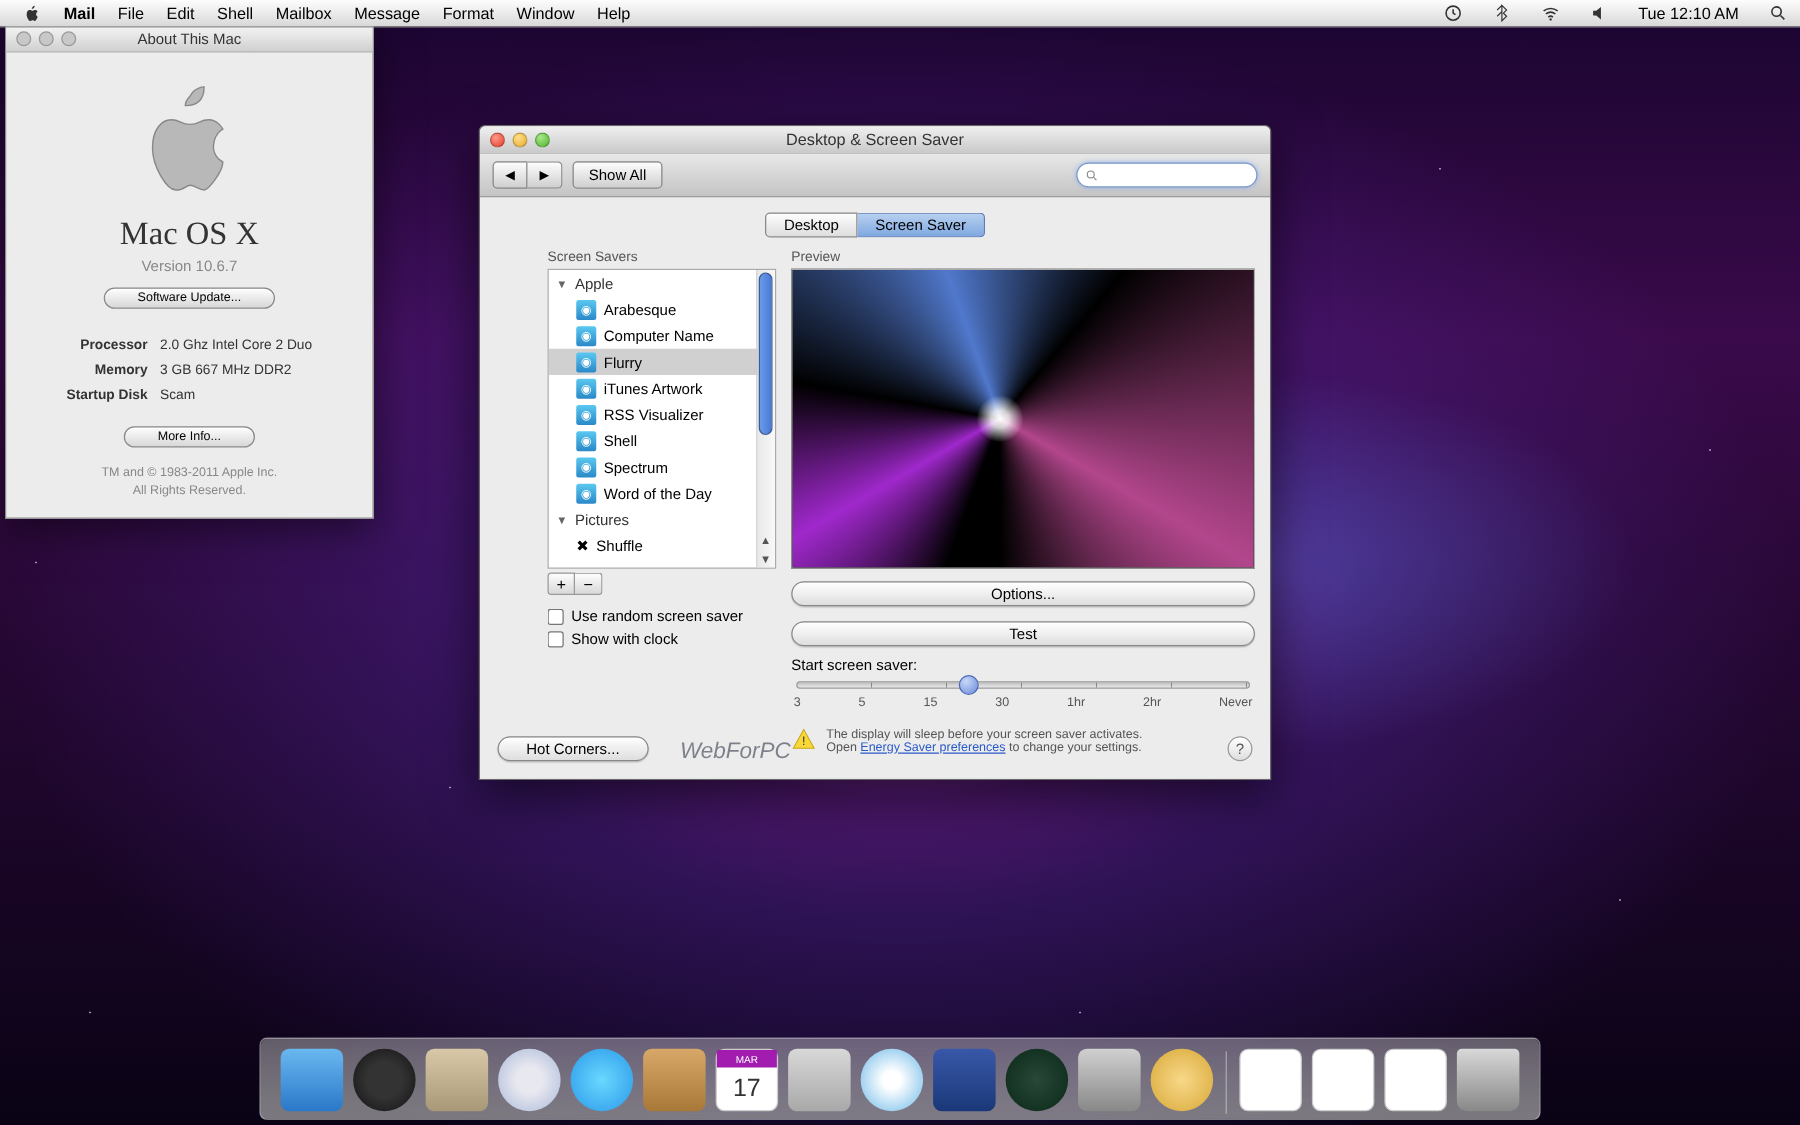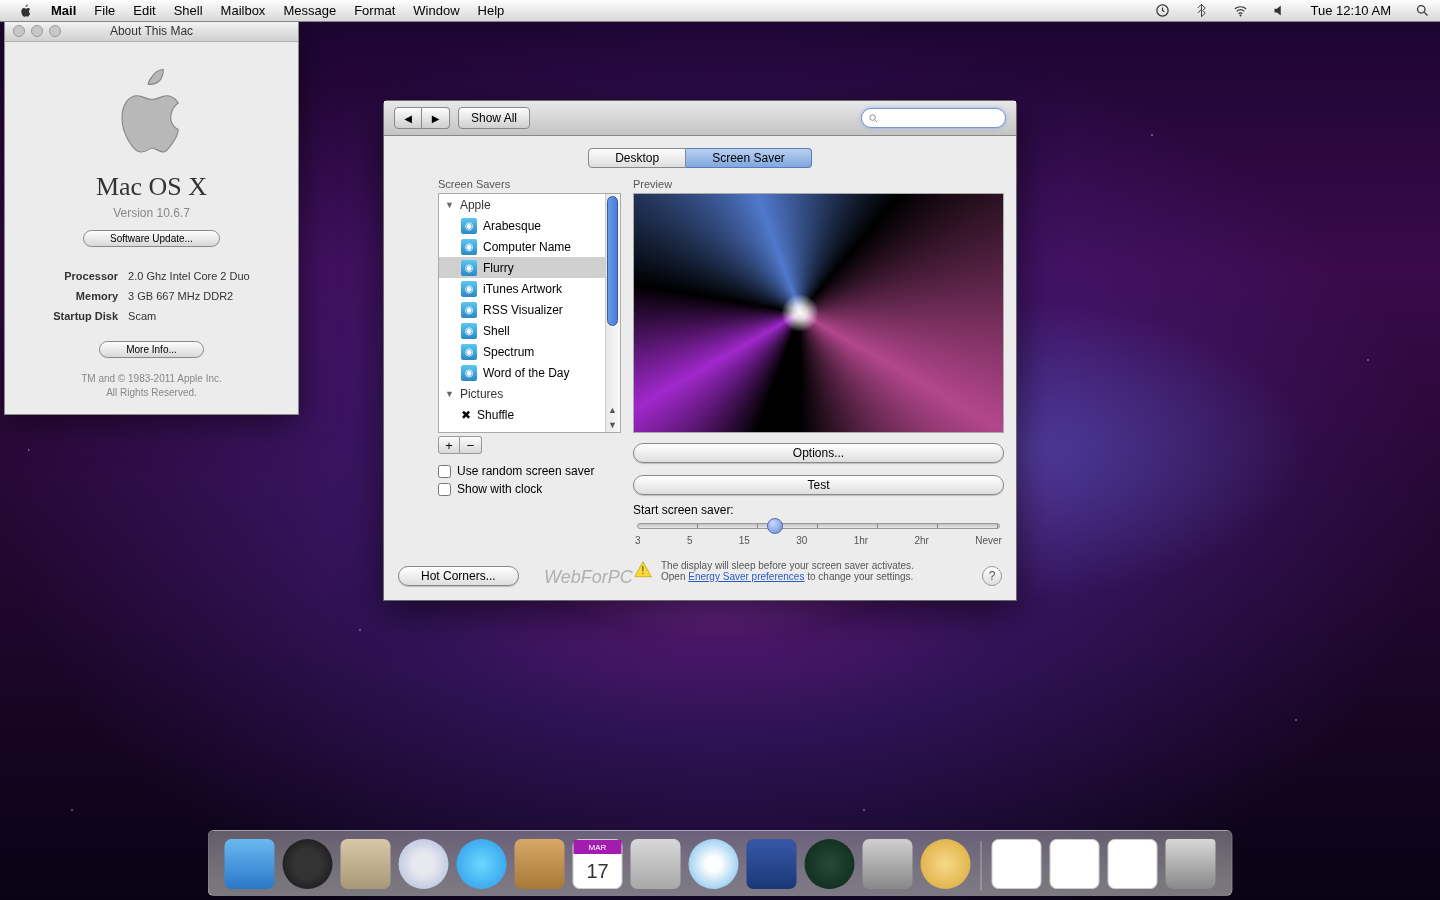--- a/index.html
+++ b/index.html
@@ -296,6 +296,14 @@
 </div>
 
 <div class="prefs-window">
+  <div class="titlebar">
+    <div class="traffic">
+      <div class="tl red"></div>
+      <div class="tl yel"></div>
+      <div class="tl grn"></div>
+    </div>
+    <div class="title">Desktop &amp; Screen Saver</div>
+  </div>
   <div class="prefs-toolbar">
     <div class="navseg">
       <button>◀</button>

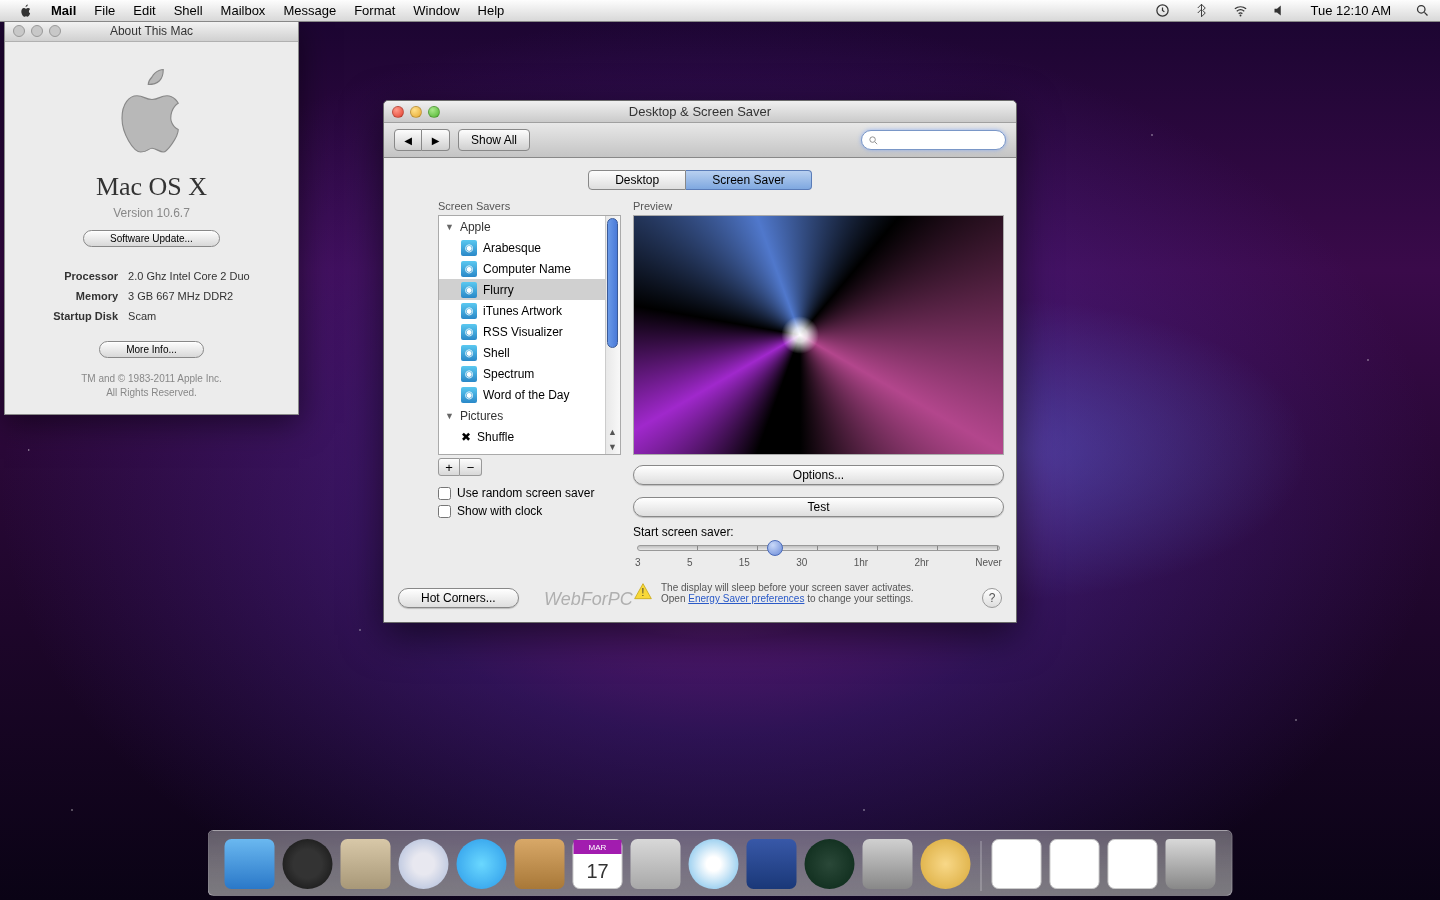--- a/index.html
+++ b/index.html
@@ -104,7 +104,7 @@
 
 .prefs-body { padding: 12px 12px 18px; background:#ececec; }
 .tabseg { display:flex; justify-content:center; margin-bottom:10px; }
-.tabseg .tab { padding:2px 26px; font-size:12px; background:linear-gradient(#fdfdfd,#dedede); border:1px solid #888; }
+.tabseg .tab { padding:2px 14px; font-size:12px; background:linear-gradient(#fdfdfd,#dedede); border:1px solid #888; }
 .tabseg .tab:first-child { border-radius:4px 0 0 4px; }
 .tabseg .tab:last-child { border-radius:0 4px 4px 0; border-left:none; }
 .tabseg .tab.active { background:linear-gradient(#b8d0f0,#7fa8e0); border-color:#5a7cb8; }

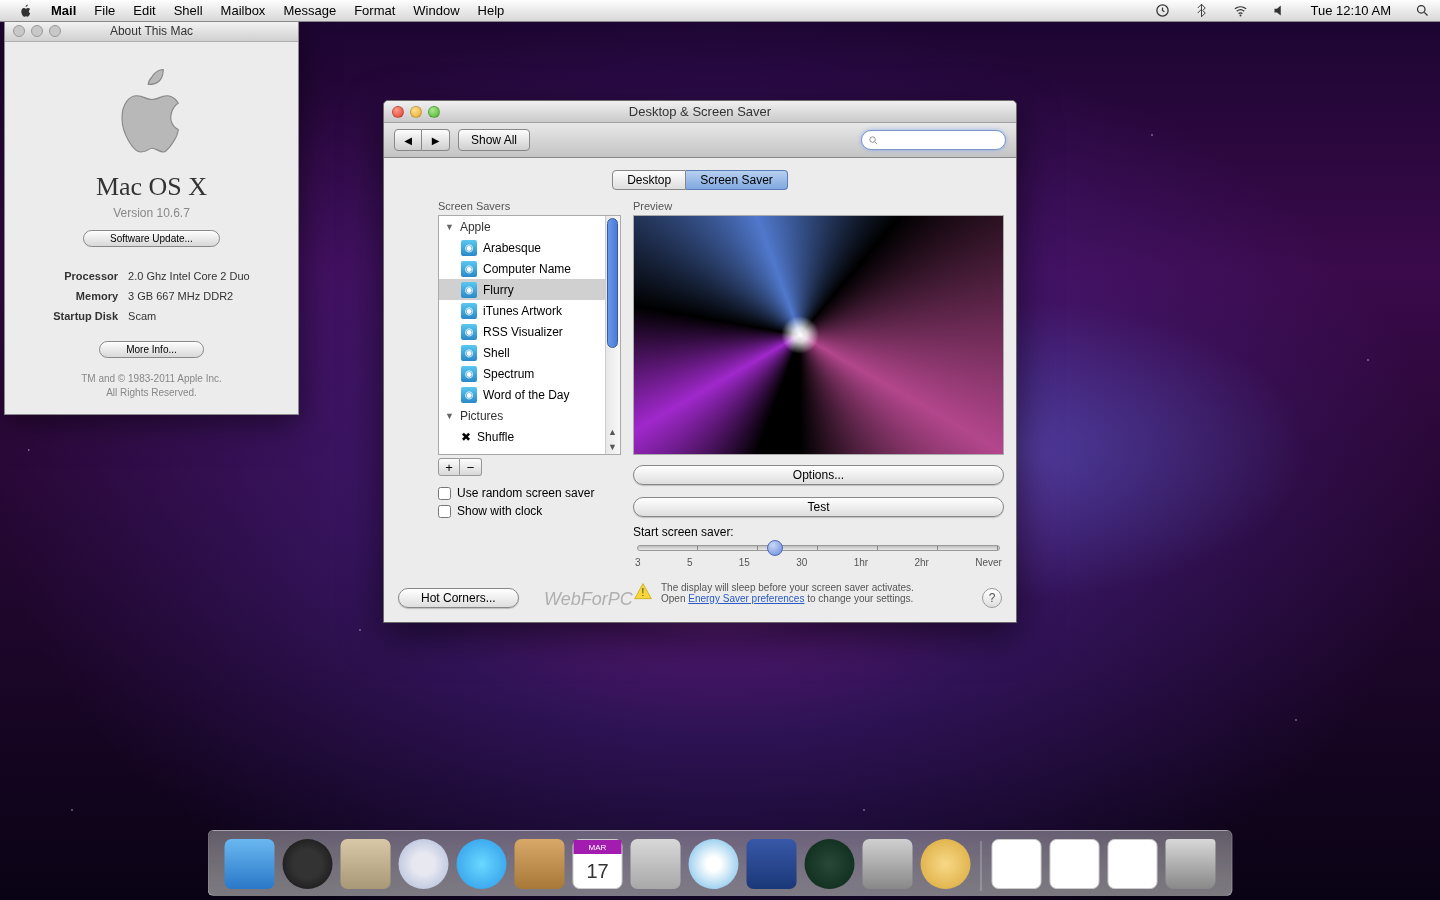--- a/index.html
+++ b/index.html
@@ -434,7 +434,7 @@
 
     <button class="aqua-btn hotcorners">Hot Corners...</button>
     <div class="help-btn">?</div>
-    <div style="position:absolute; left:160px; bottom:12px; color:#737373; font-size:18px; opacity:0.5; font-style:italic;">WebForPC</div>
+    <div style="position:absolute; left:160px; bottom:12px; color:#0f172a; font-size:18px; opacity:0.5; font-style:italic;">WebForPC</div>
   </div>
 </div>
 

